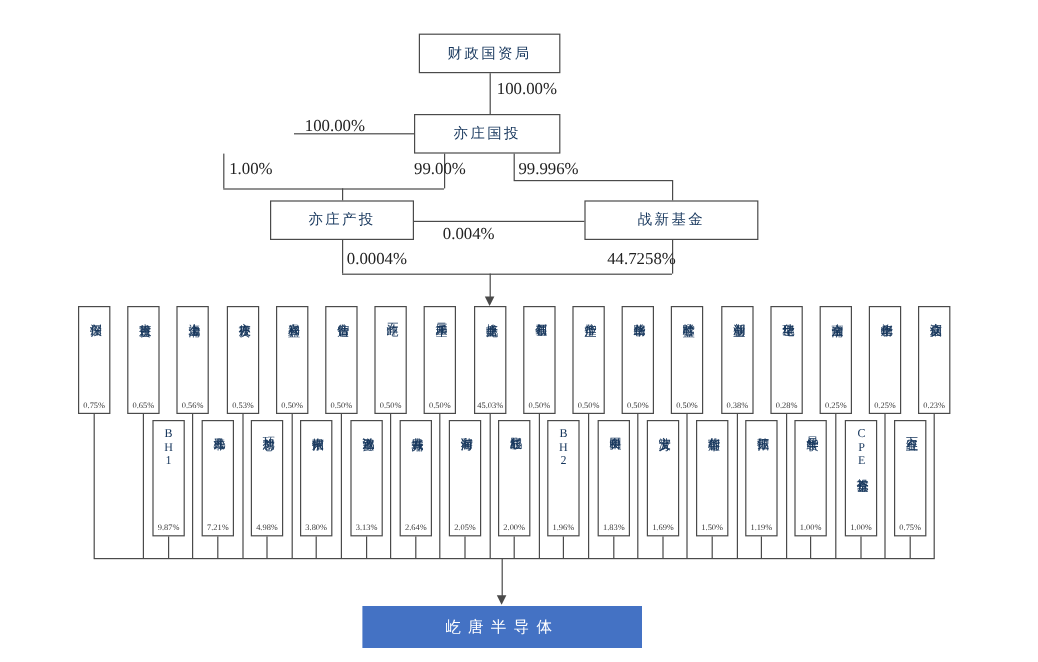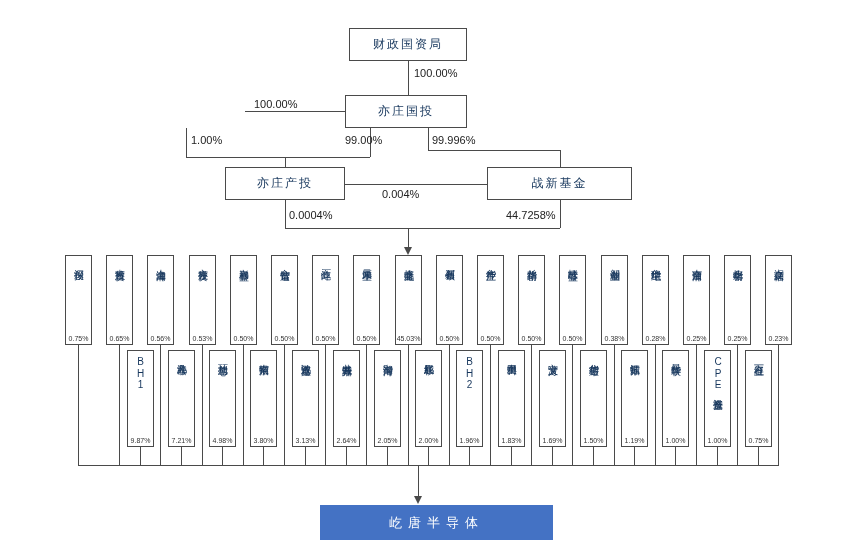--- a/index.html
+++ b/index.html
@@ -5,7 +5,7 @@
   html,body { margin:0; padding:0; background:#fff; }
   #canvas {
     position:relative; width:865px; height:552px; background:#fff;
-    font-family:Liberation Sans, sans-serif;
+    font-family:Liberation Serif, serif;
     overflow:hidden;
   }
   .node {

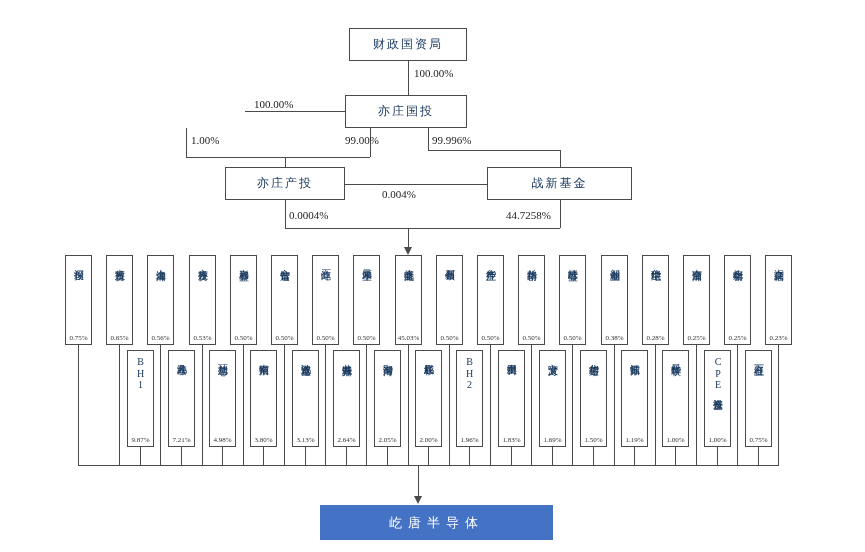--- a/index.html
+++ b/index.html
@@ -15,7 +15,7 @@
   }
   .vl { position:absolute; width:1px; background:#4a4a4a; display:block; }
   .hl { position:absolute; height:1px; background:#4a4a4a; display:block; }
-  .lb { position:absolute; font-size:11px; color:#222; letter-spacing:0; white-space:nowrap; }
+  .lb { position:absolute; font-size:14px; color:#222; letter-spacing:0; white-space:nowrap; }
   .arrow {
     position:absolute; width:0; height:0;
     border-left:4px solid transparent; border-right:4px solid transparent;

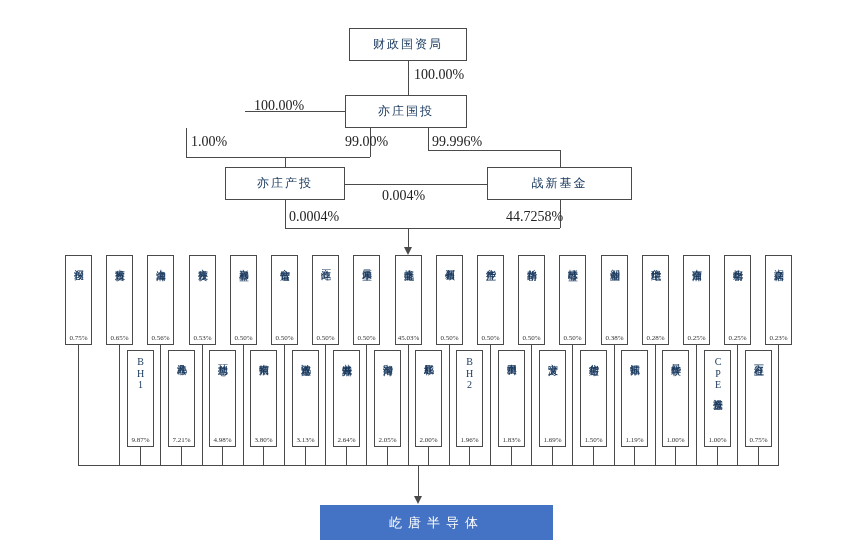--- a/index.html
+++ b/index.html
@@ -77,7 +77,7 @@
   <span class="lb" style="left:191px;top:134px">1.00%</span>
   <span class="lb" style="left:345px;top:134px">99.00%</span>
   <span class="lb" style="left:432px;top:134px">99.996%</span>
-  <span class="lb" style="left:382px;top:188px">0.004%</span>
+  <span class="lb" style="left:369px;top:188px">0.004%</span>
   <span class="lb" style="left:289px;top:209px">0.0004%</span>
   <span class="lb" style="left:506px;top:209px">44.7258%</span>
 

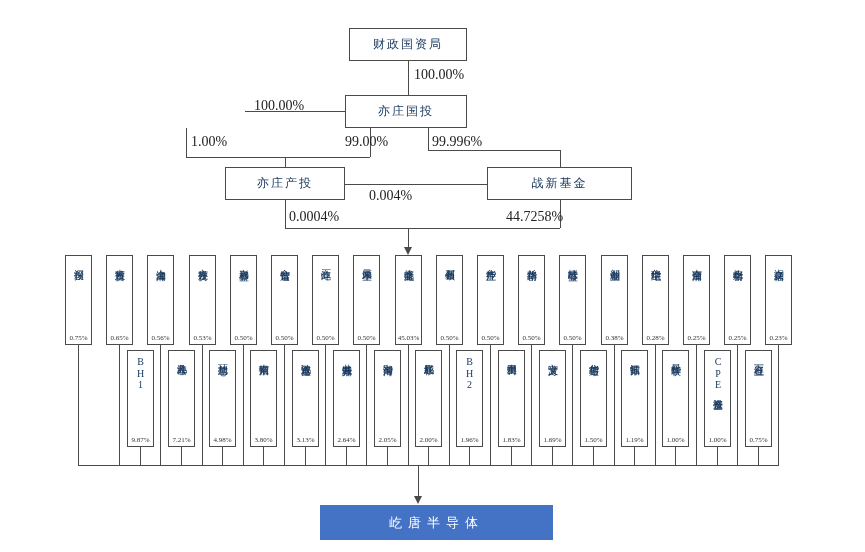--- a/index.html
+++ b/index.html
@@ -37,7 +37,7 @@
     font-size:7px; color:#333;
   }
   #company {
-    position:absolute; left:320px; top:505px; width:233px; height:35px;
+    position:absolute; left:302px; top:505px; width:233px; height:35px;
     background:#4472c4; color:#fff; display:flex; align-items:center; justify-content:center;
     font-size:13px; letter-spacing:6px;
   }

